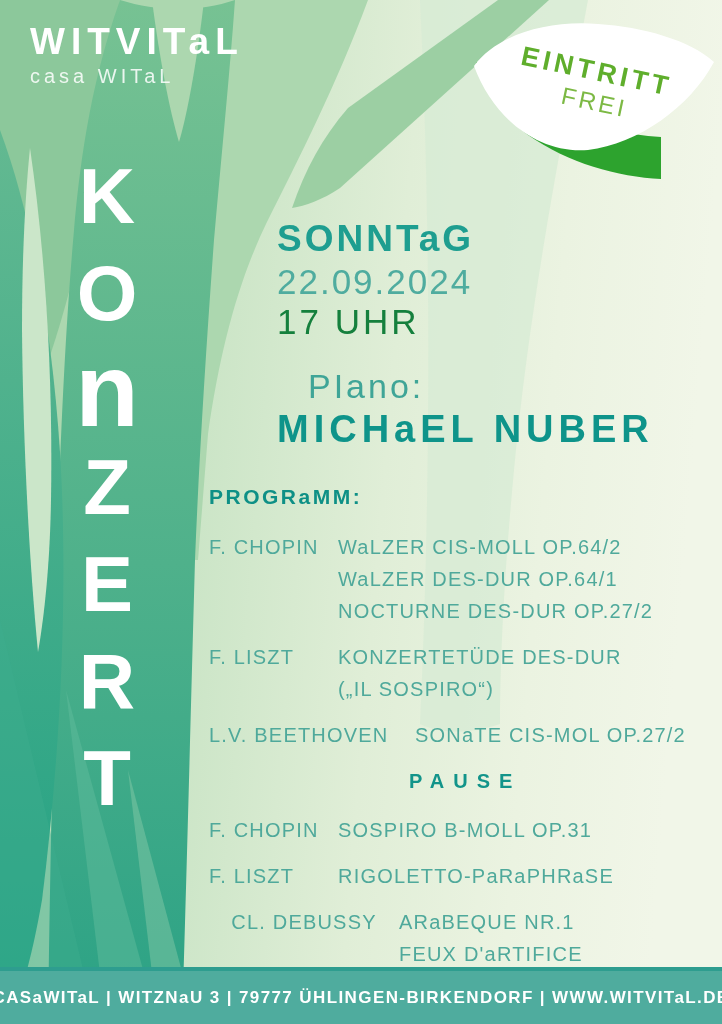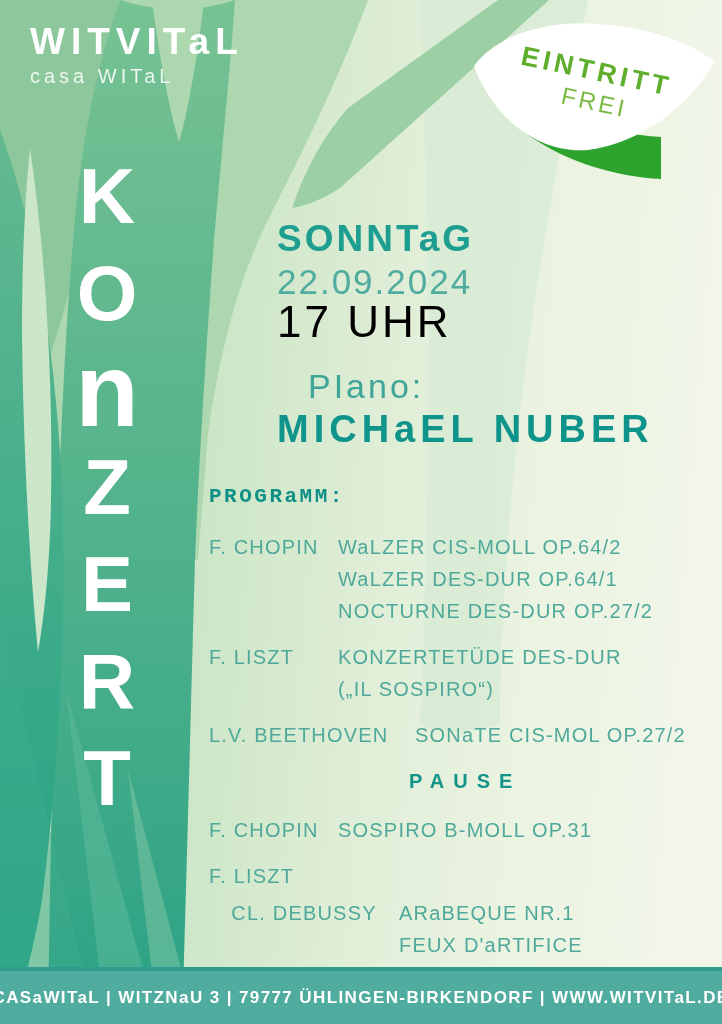--- a/index.html
+++ b/index.html
@@ -29,7 +29,7 @@
   .event{position:absolute;left:277px;top:218px;z-index:3;}
   .event-day{font-size:37px;font-weight:700;letter-spacing:3px;line-height:42px;color:#1E9E90;}
   .event-date{font-size:35px;font-weight:300;letter-spacing:2px;line-height:40px;color:#4FAC9F;margin-top:2px;}
-  .event-time{font-size:44px;font-weight:300;letter-spacing:3px;line-height:40px;color:#000000;}
+  .event-time{font-size:35px;font-weight:300;letter-spacing:3px;line-height:40px;color:#15803d;}
   .role{font-size:34px;font-weight:300;letter-spacing:3px;line-height:40px;color:#3FA597;margin-top:24px;margin-left:31px;}
   .performer{font-size:38px;font-weight:700;letter-spacing:5px;line-height:38px;color:#0E948A;margin-top:4px;}
 

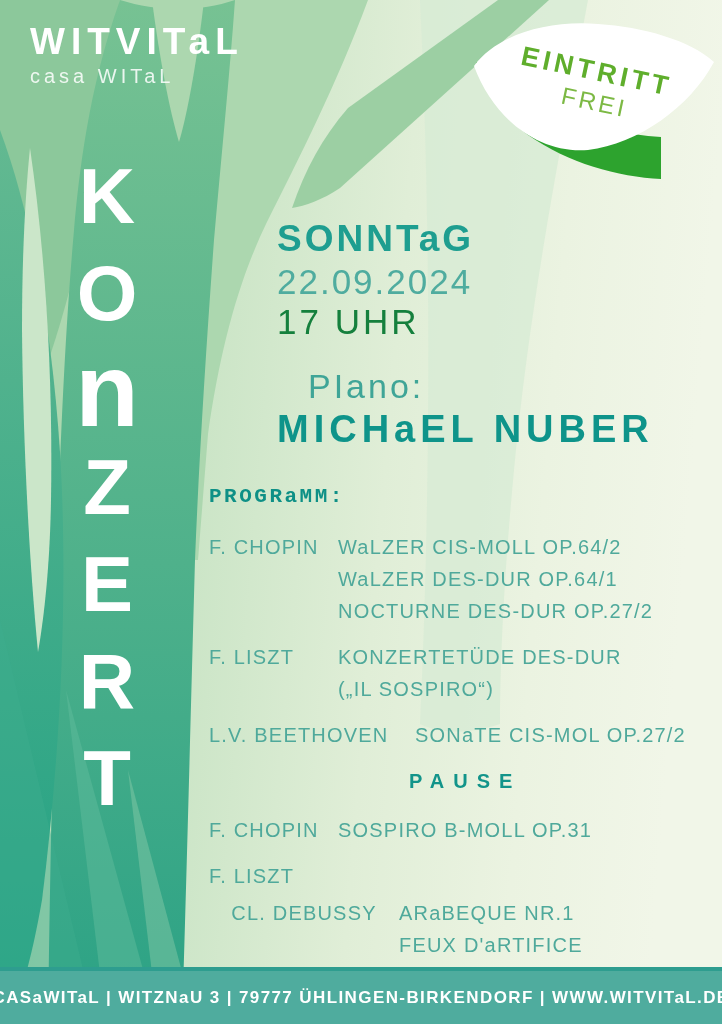--- a/index.html
+++ b/index.html
@@ -37,7 +37,7 @@
   .program{position:absolute;left:209px;top:484px;width:492px;z-index:3;
     color:#4FA99B;font-size:20px;letter-spacing:1.2px;}
   .program-heading{font-size:21px;font-weight:700;letter-spacing:2.5px;line-height:26px;
-    color:#0E9086;margin-bottom:26px;font-family:Liberation Mono, monospace;}
+    color:#0E9086;margin-bottom:26px;}
   .group{display:flex;margin-bottom:14px;}
   .composer{width:129px;flex:0 0 auto;line-height:23px;}
   .group.wide .composer{width:206px;}

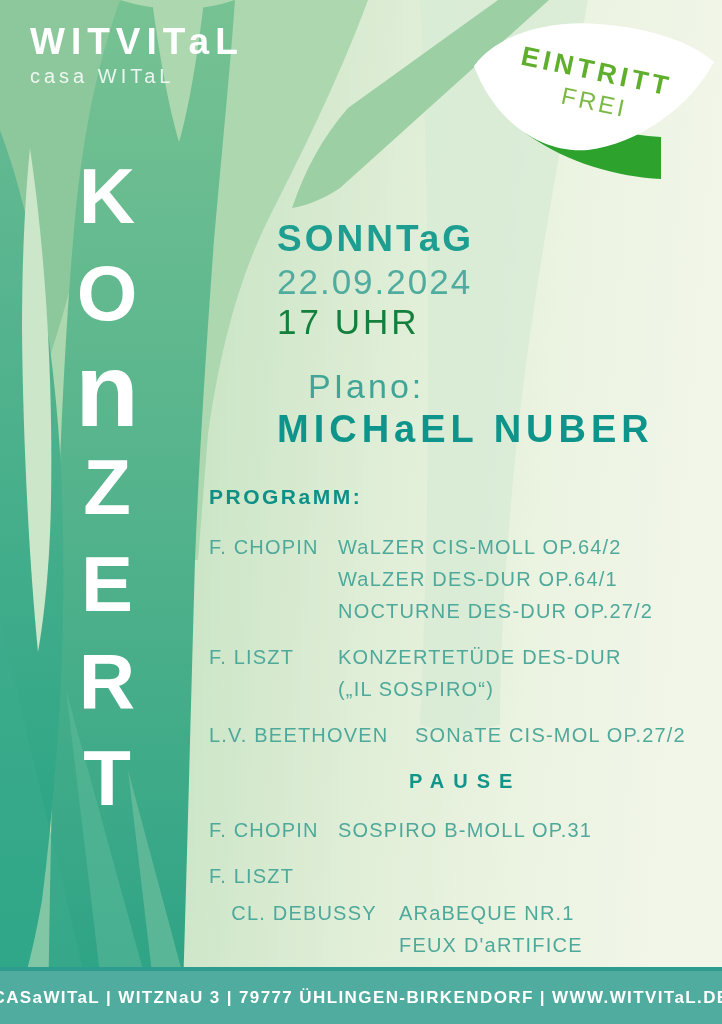--- a/index.html
+++ b/index.html
@@ -187,6 +187,9 @@
 
     <div class="group">
       <div class="composer">F. LISZT</div>
+      <div class="pieces">
+        <div class="piece">RIGOLETTO-PaRaPHRaSE</div>
+      </div>
     </div>
 
     <div class="group med">

